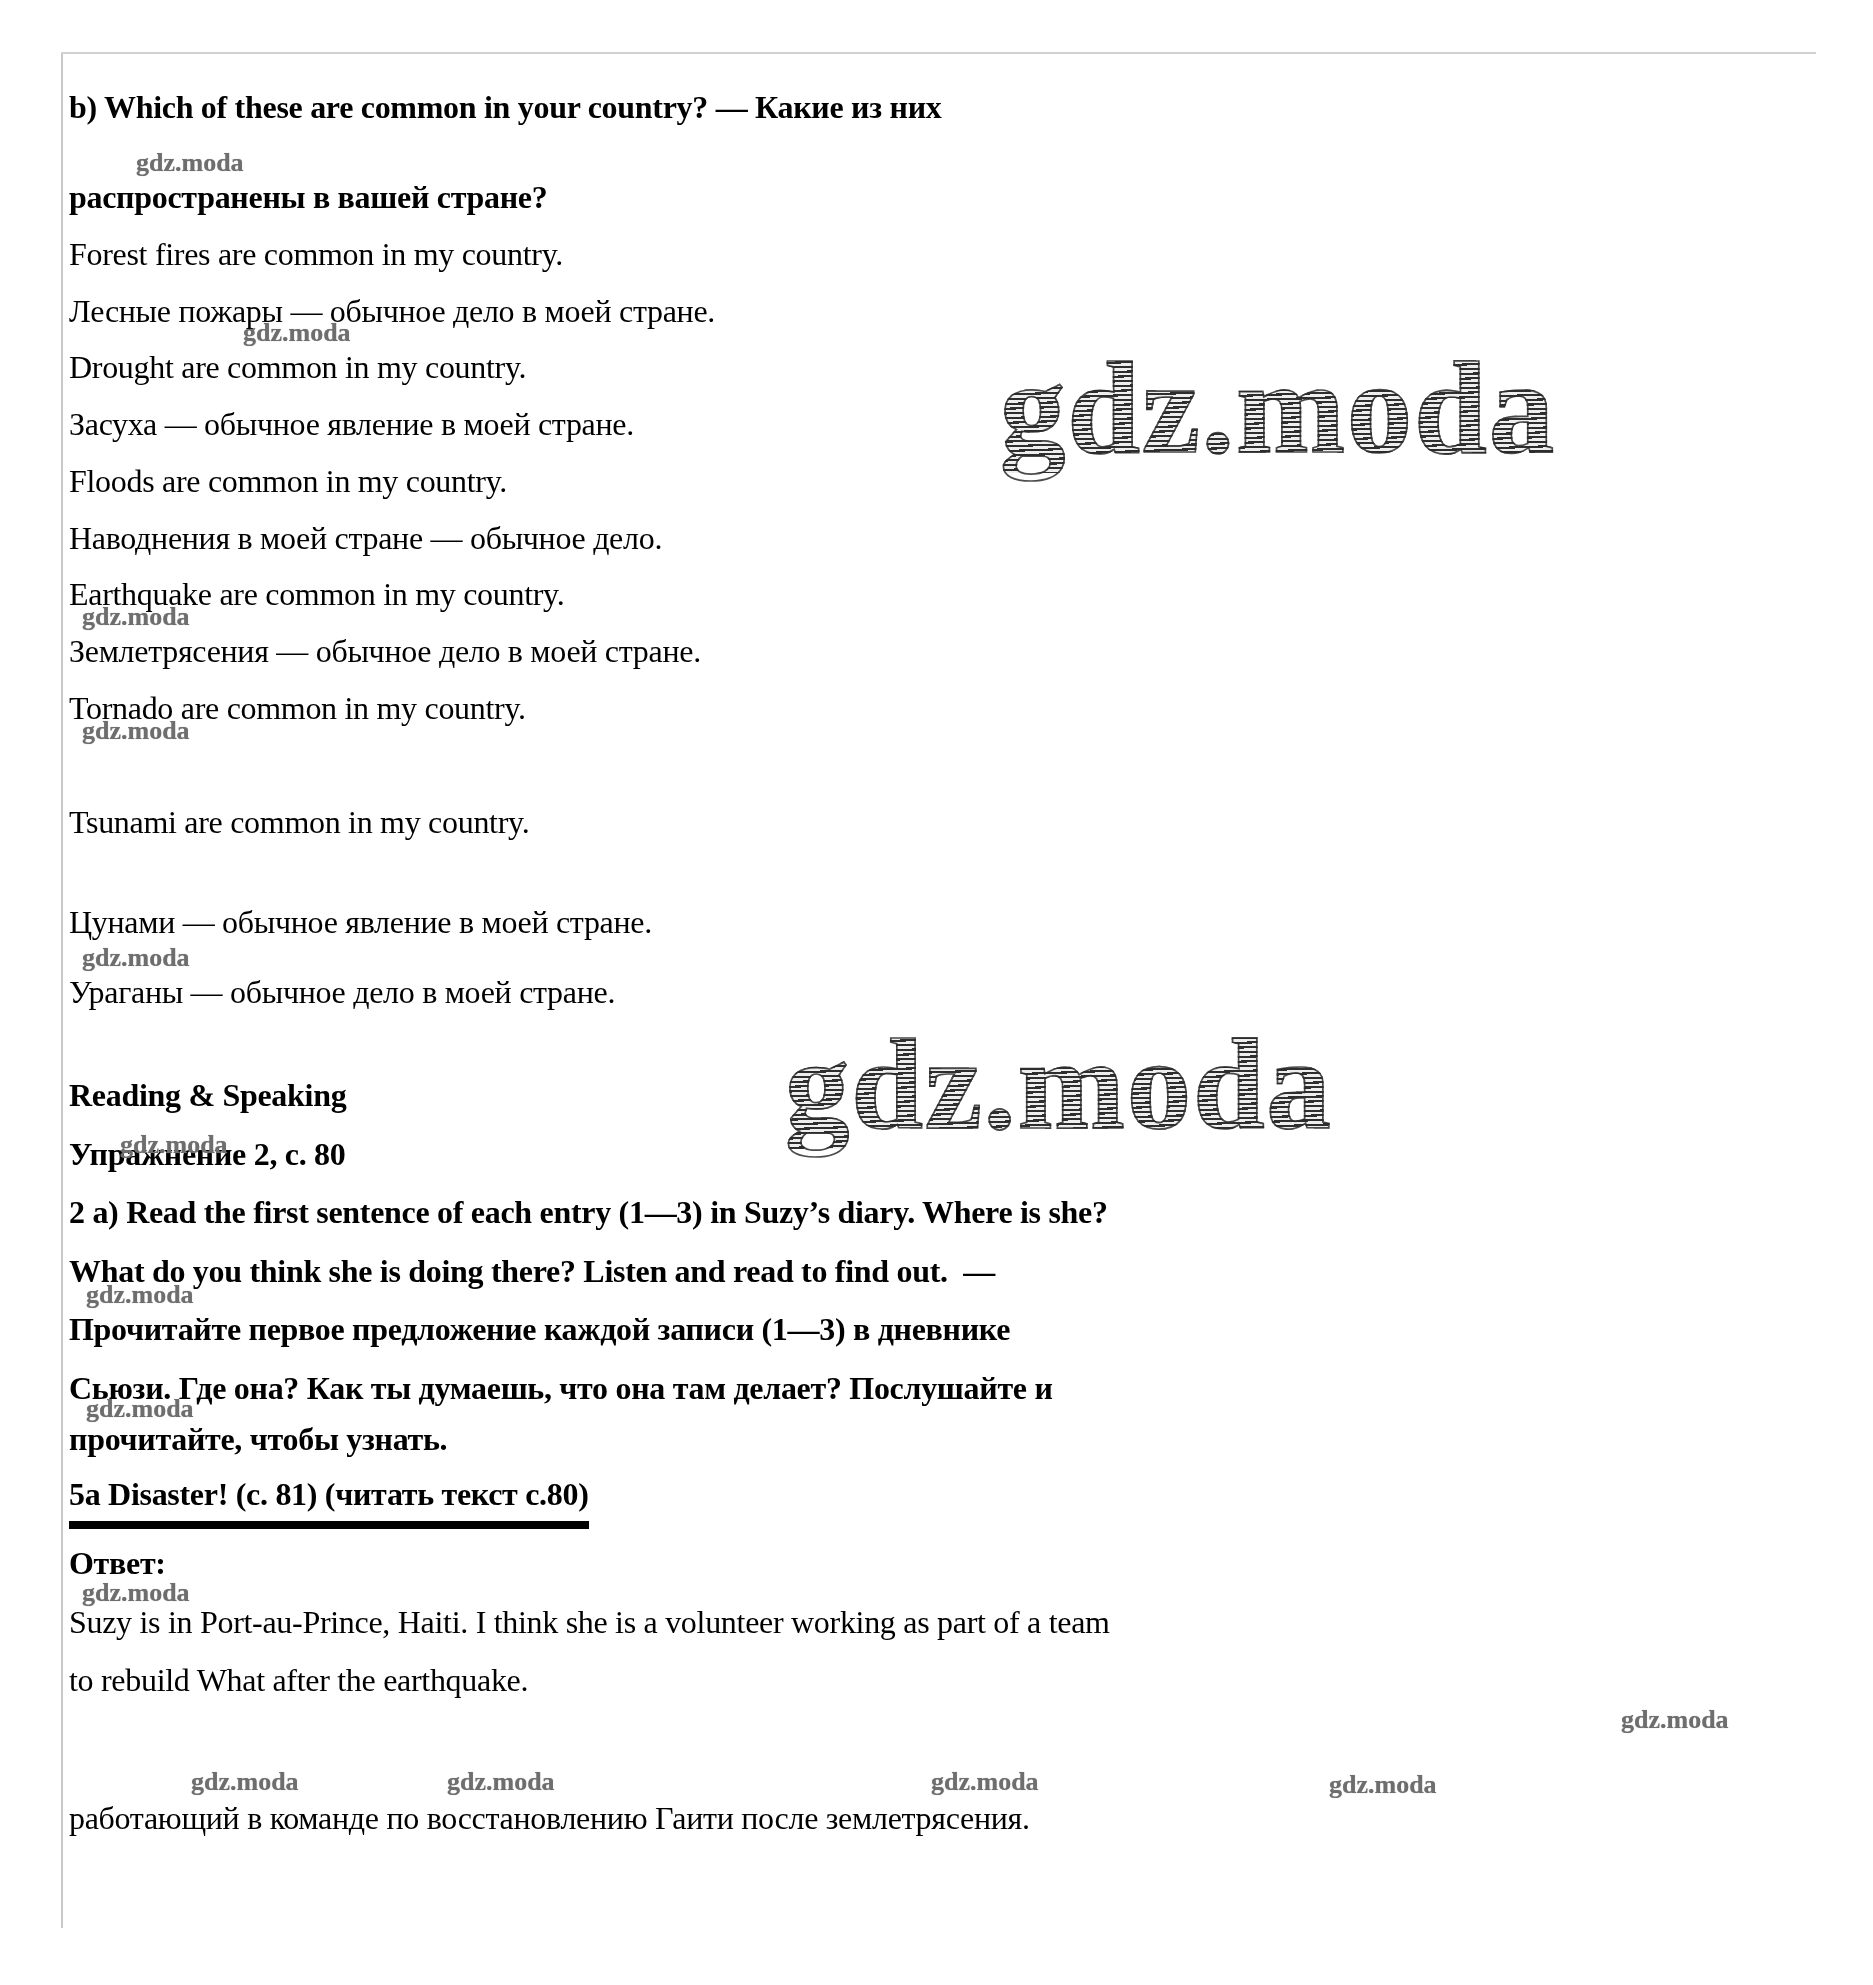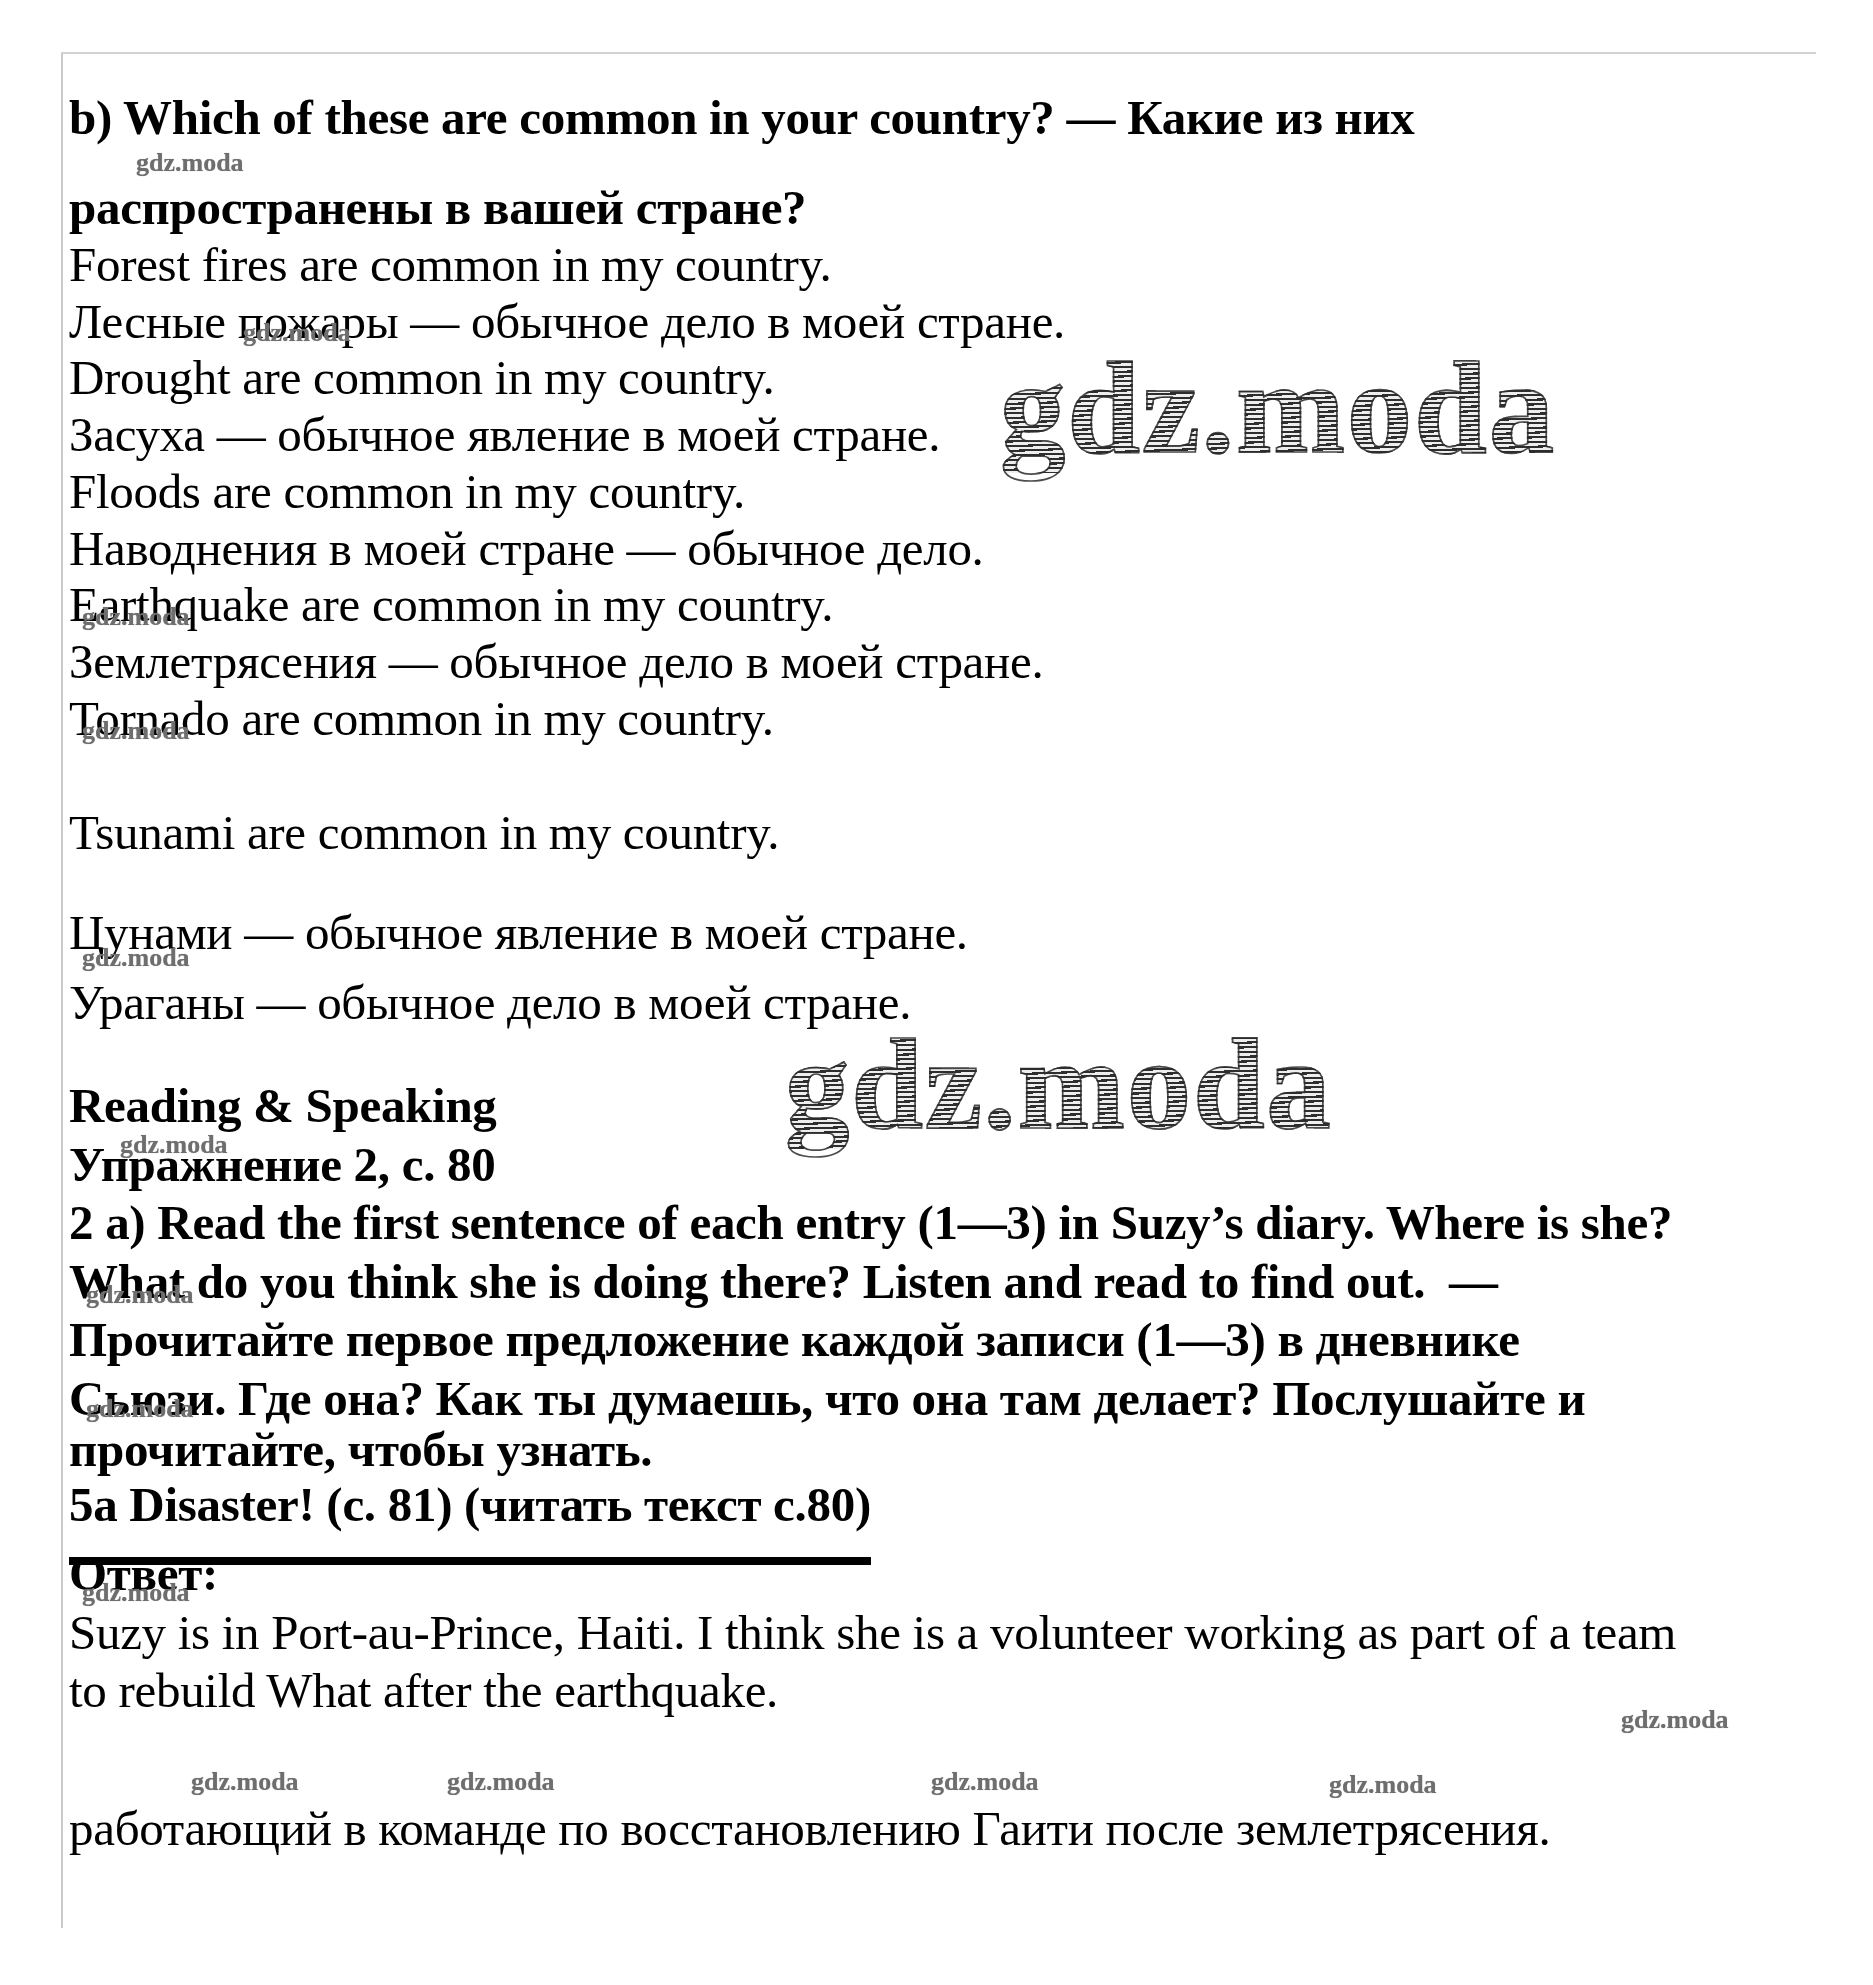--- a/index.html
+++ b/index.html
@@ -36,7 +36,7 @@
   .ln {
     position: absolute;
     left: 69px;
-    font-size: 49px;
+    font-size: 32px;
     line-height: 1.18;
     white-space: pre;
     letter-spacing: -0.3px;

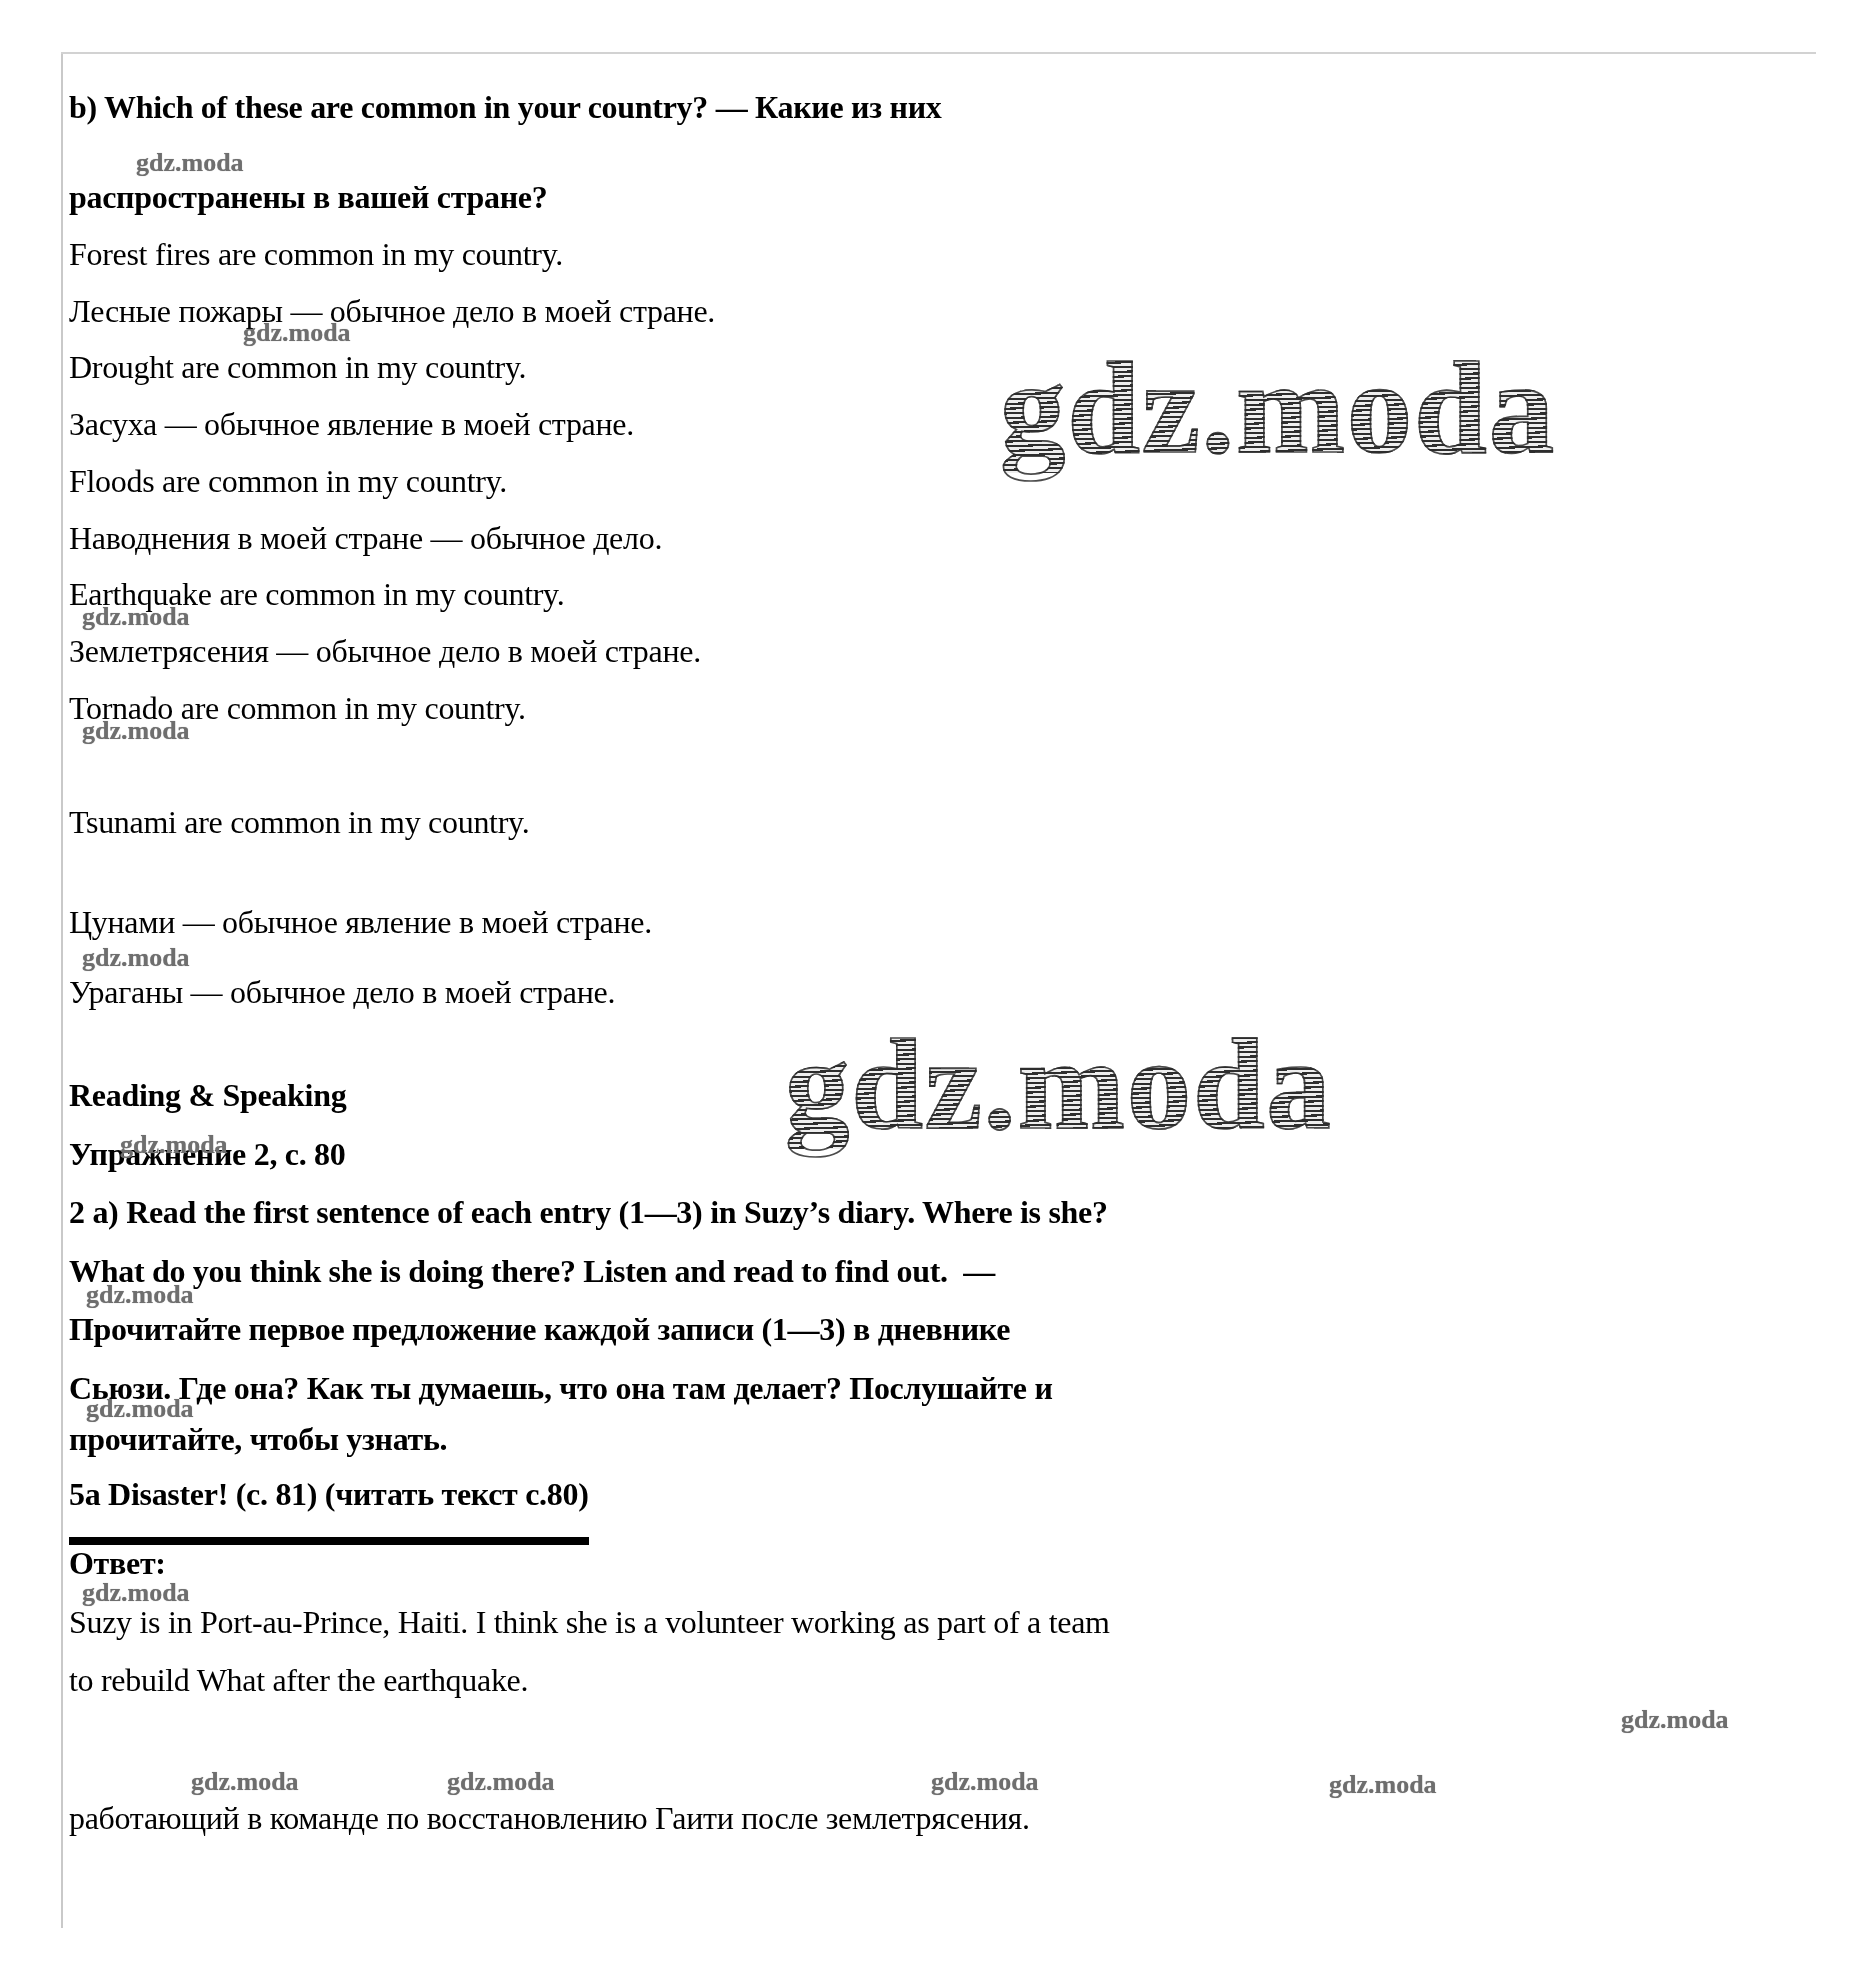--- a/index.html
+++ b/index.html
@@ -43,7 +43,7 @@
   }
   .b { font-weight: bold; }
   .u {
-    padding-bottom: 23px;
+    padding-bottom: 7px;
     border-bottom: 8.6px solid #000000;
   }
   .wm-big {

